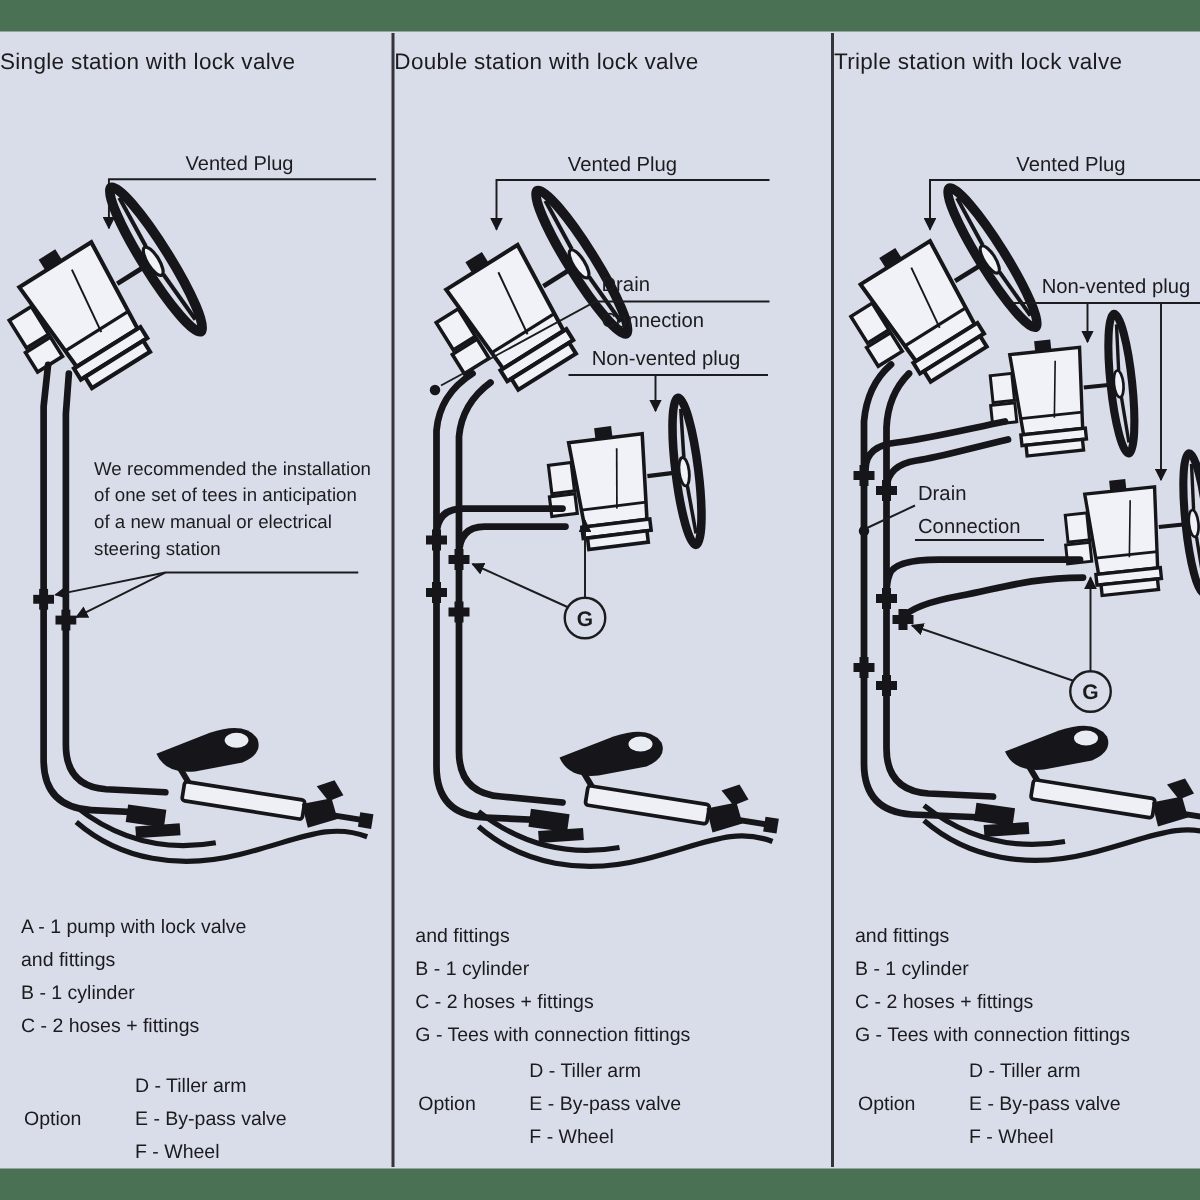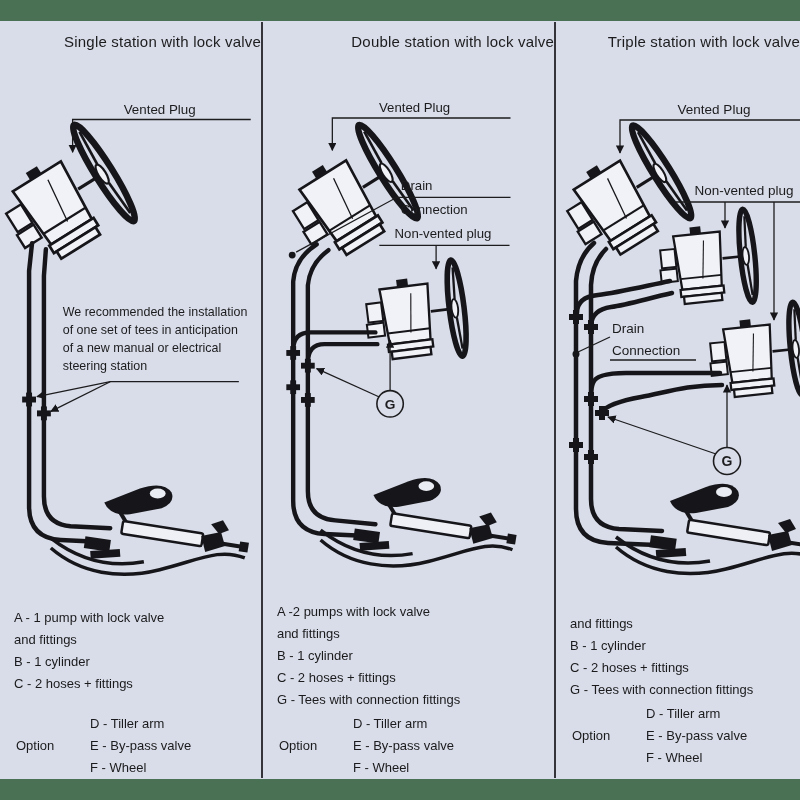--- a/index.html
+++ b/index.html
@@ -14,7 +14,7 @@
   .panel-2{width:305px}
   .panel-3{width:244px}
   .vdivider{width:2px;background:#34343a;margin:1px 0}
-  .panel-title{height:40px;padding-top:12px;box-sizing:content-box;text-align:right;
+  .panel-title{height:40px;padding-top:12px;box-sizing:content-box;text-align:left;
                font-size:15px;color:#1c1c1e;letter-spacing:.2px}
   svg.diagram{display:block}
   .parts{padding:10px 0 0 14px;font-size:13px;color:#1b1b1d;line-height:22px}

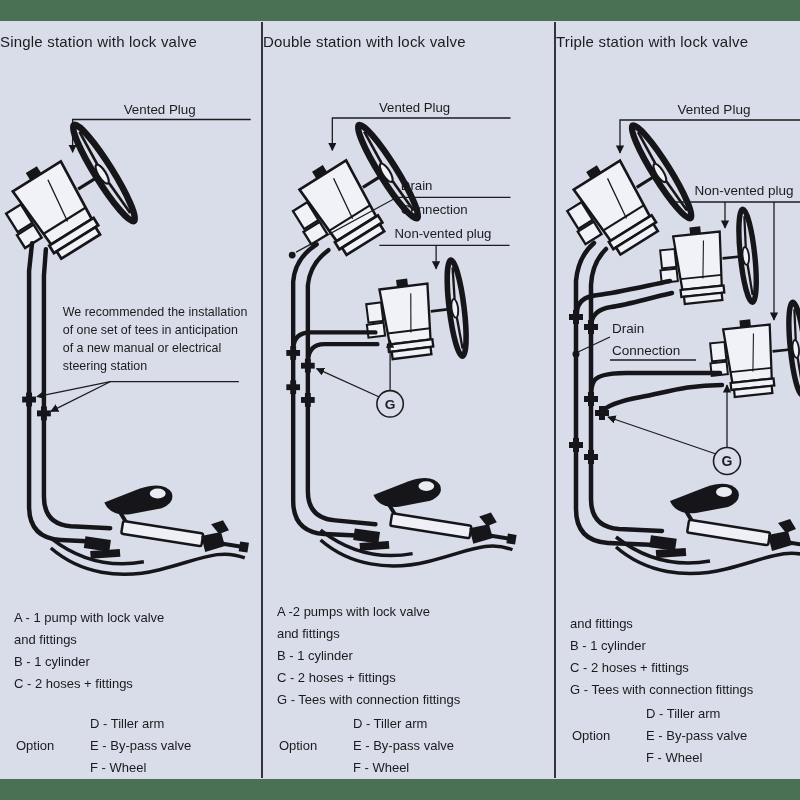--- a/index.html
+++ b/index.html
@@ -183,7 +183,6 @@
       </svg>
 
       <div class="parts">
-        <div class="pline">A -2 pumps with lock valve</div>
         <div class="pline">and fittings</div>
         <div class="pline">B - 1 cylinder</div>
         <div class="pline">C - 2 hoses + fittings</div>

